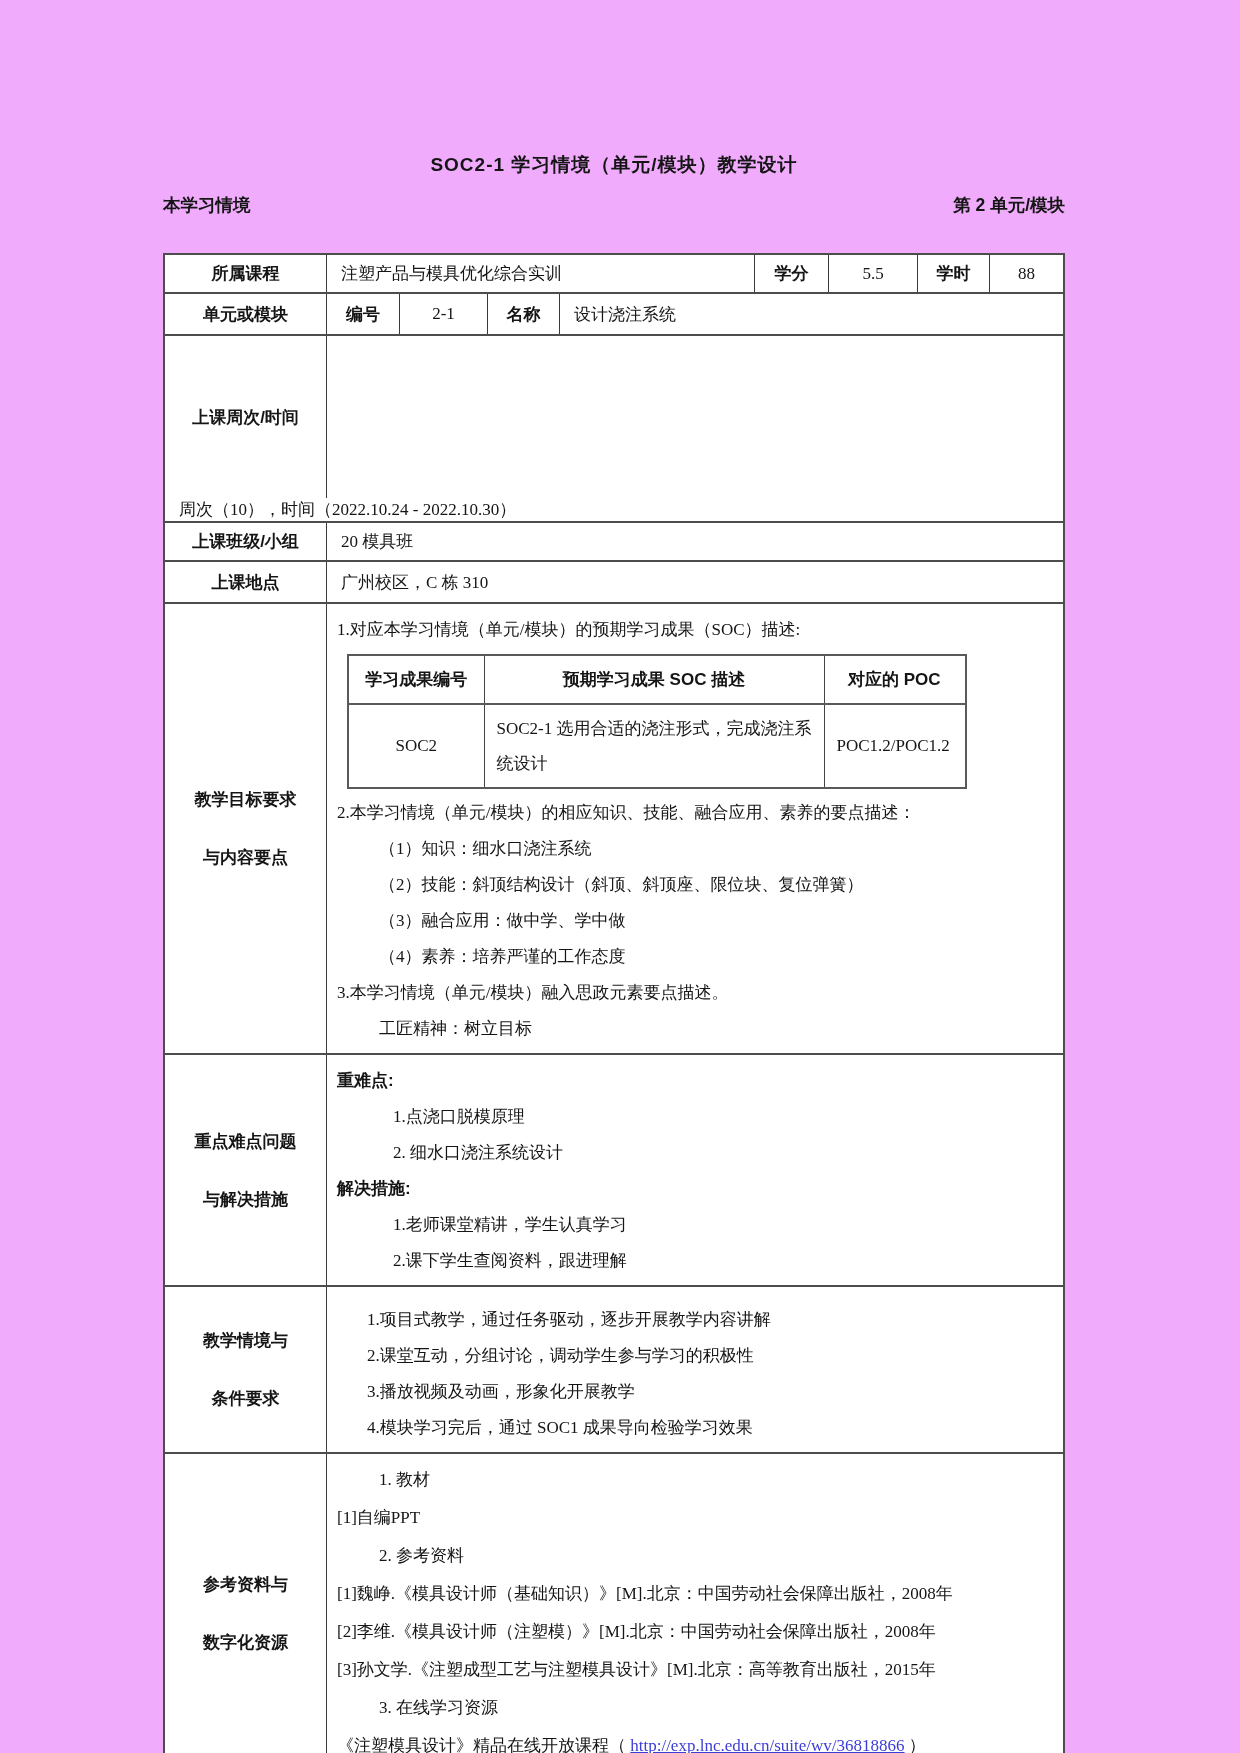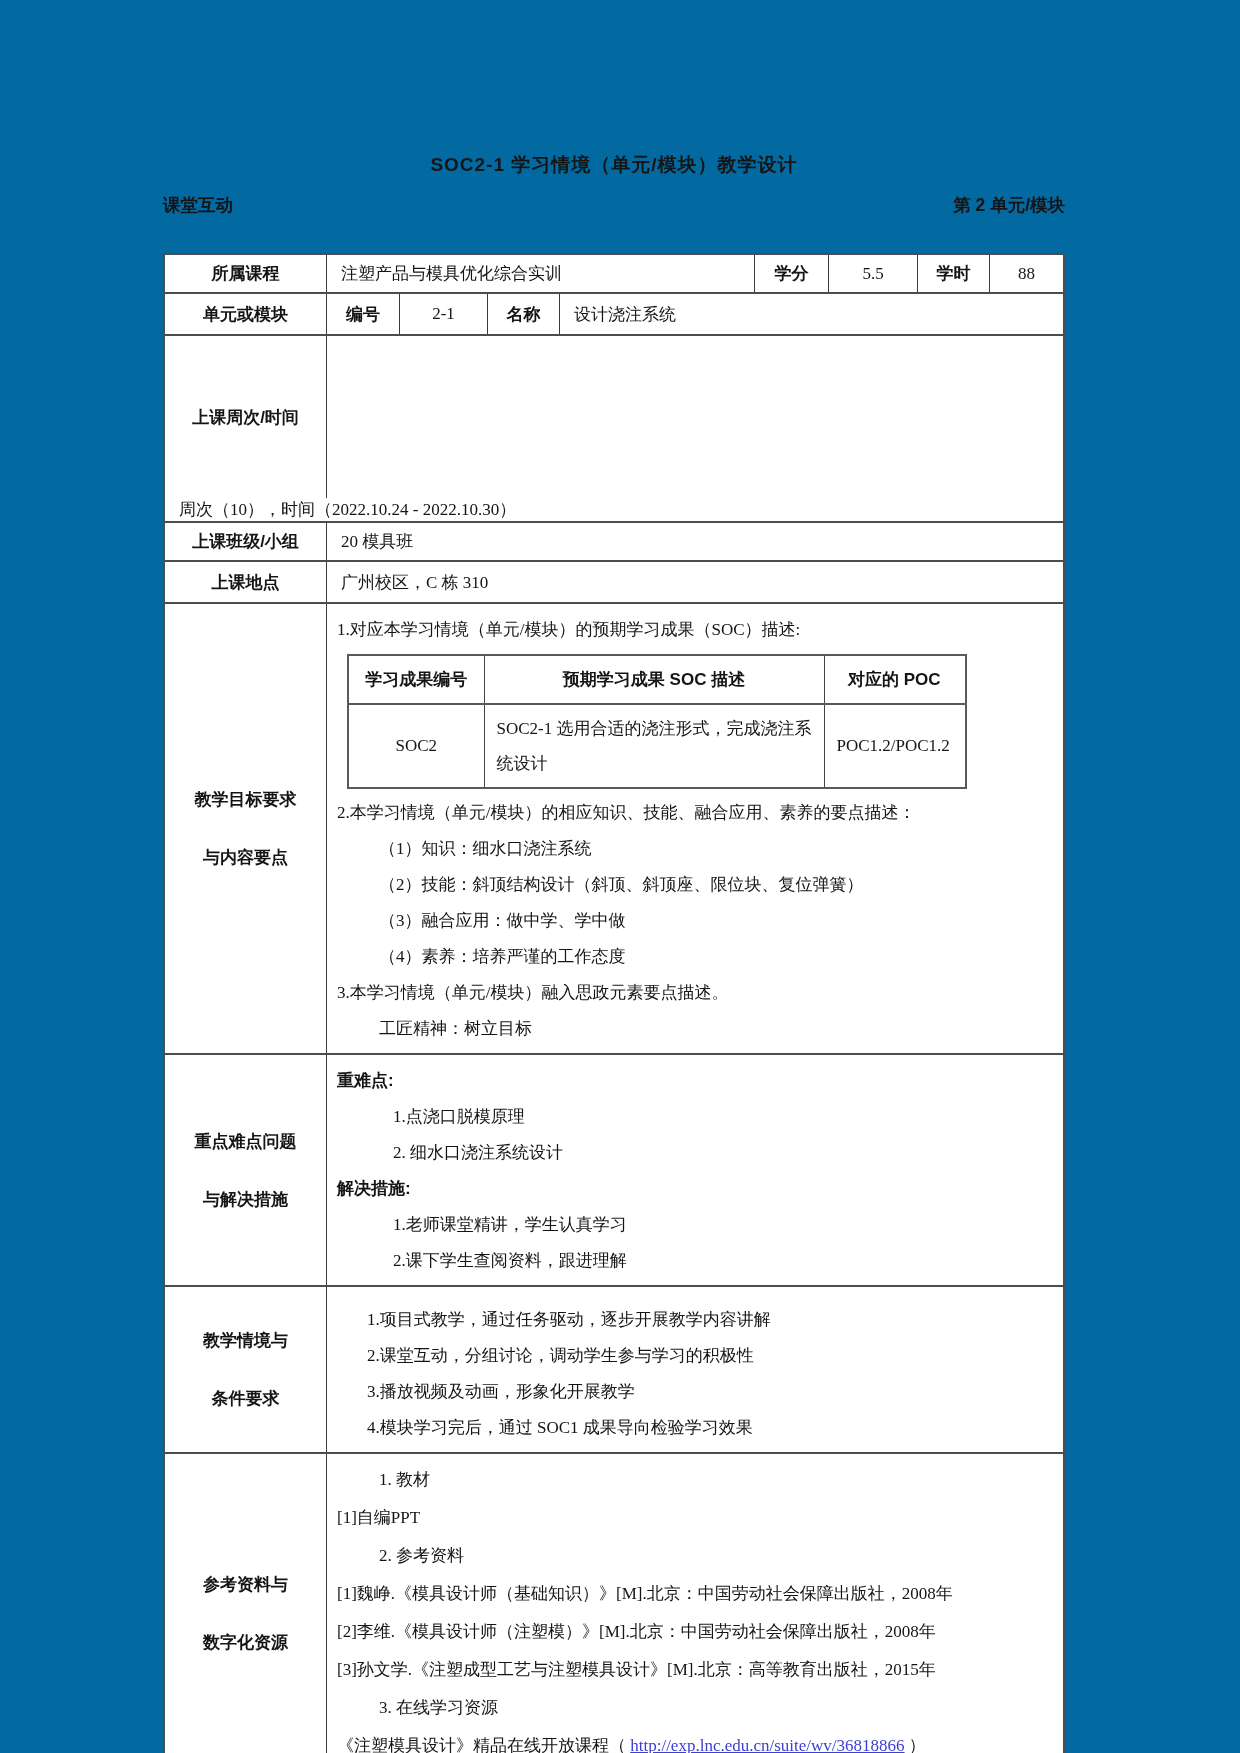--- a/index.html
+++ b/index.html
@@ -6,7 +6,7 @@
   .page{
     position:relative;
     width:1240px;height:1753px;
-    background:#0369a1;
+    background:#f0abfc;
     font-family:"Liberation Serif","DejaVu Serif",serif;
     font-size:17px;color:#151515;
     overflow:hidden;

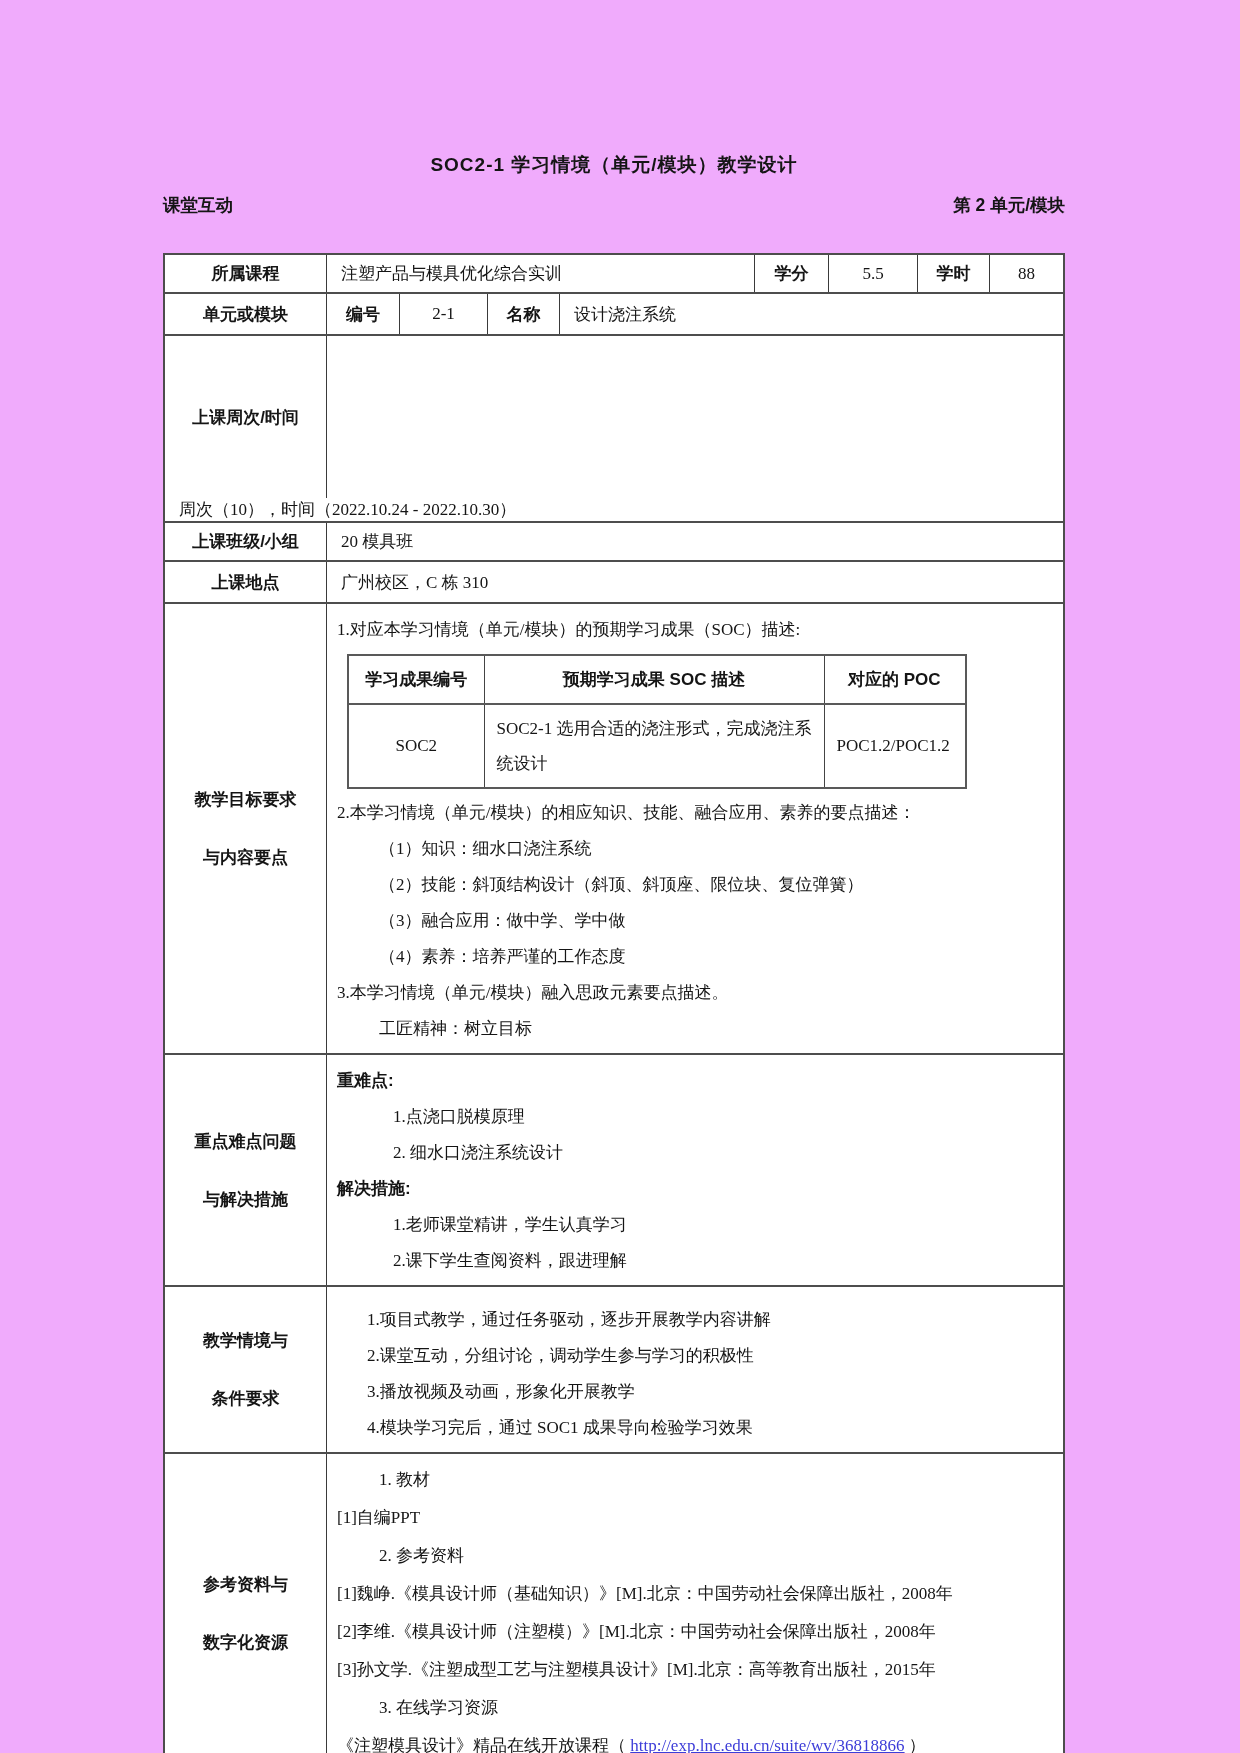--- a/index.html
+++ b/index.html
@@ -83,7 +83,7 @@
     <div class="doc-title">SOC2-1 学习情境（单元/模块）教学设计</div>
 
     <div class="subheader">
-      <span>课堂互动</span>
+      <span>本学习情境</span>
       <span>第 2  单元/模块</span>
     </div>
 

